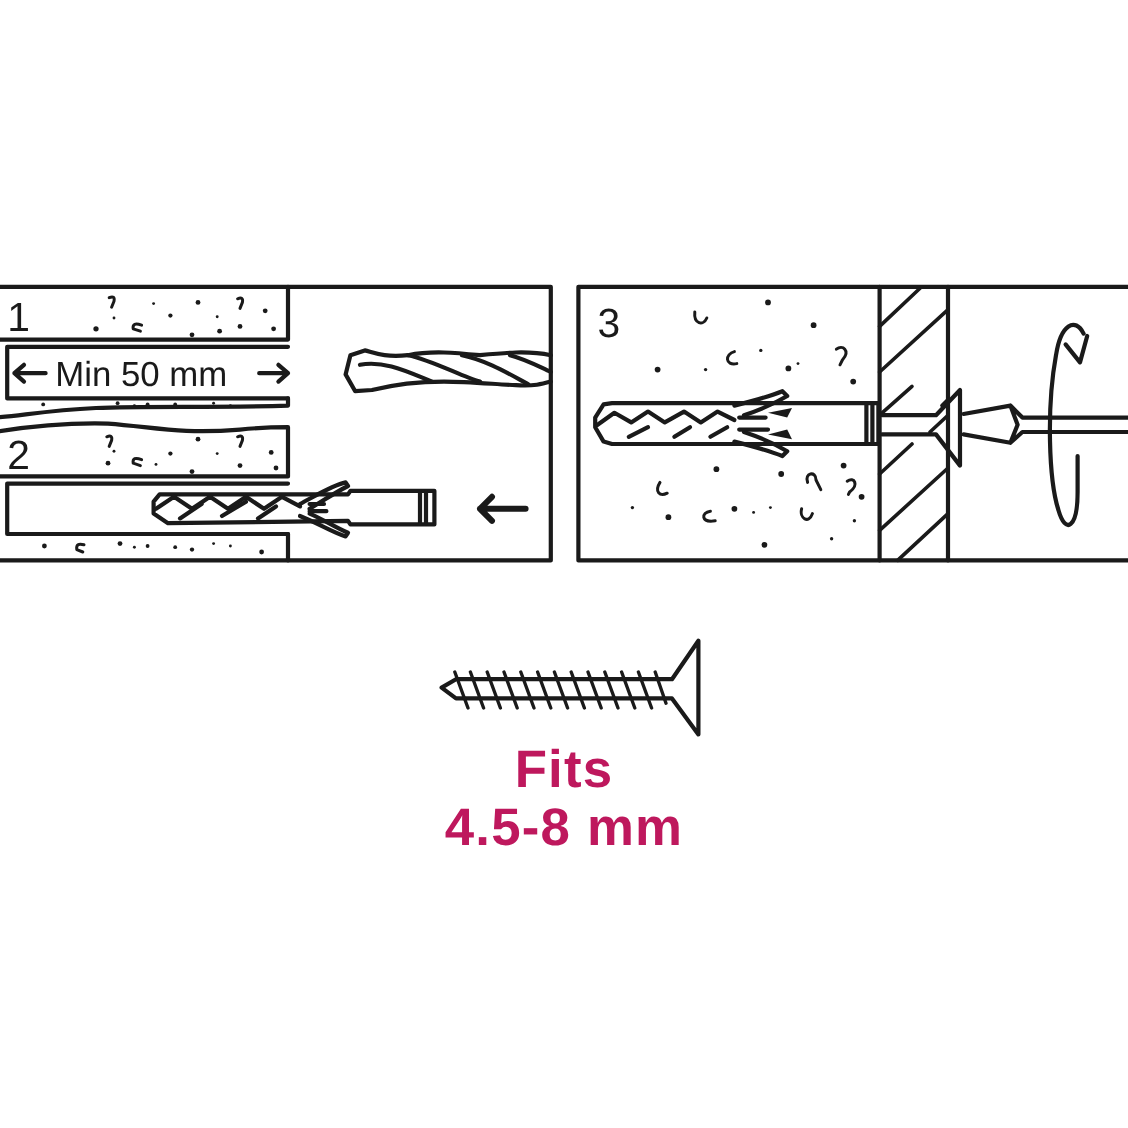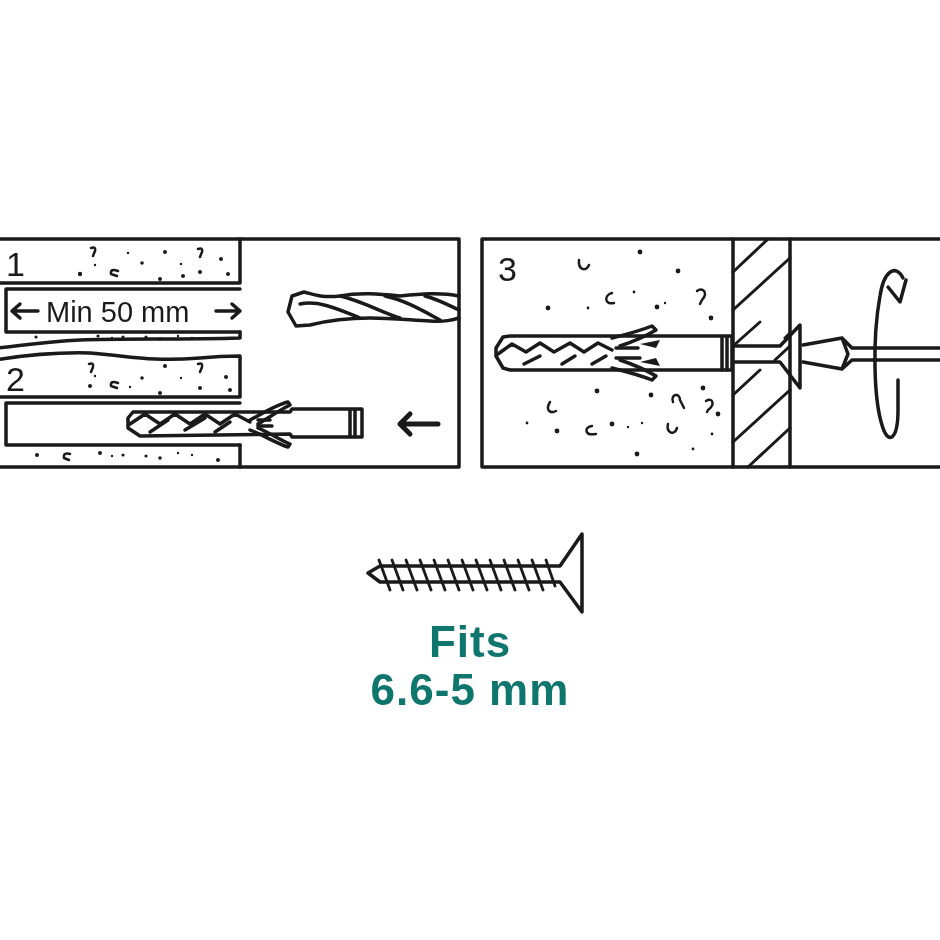--- a/index.html
+++ b/index.html
@@ -10,7 +10,7 @@
     .dot { fill: #1a1a1a; }
     .step-num { font-family: "Liberation Sans", sans-serif; font-size: 34px; fill: #1a1a1a; }
     .dim-text { font-family: "Liberation Sans", sans-serif; font-size: 29px; fill: #1a1a1a; }
-    .caption { position: absolute; left: 0; width: 940px; text-align: center; font-family: "Liberation Sans", sans-serif; font-weight: bold; color: #0f766e; font-size: 44px; line-height: 48px; letter-spacing: 1px; }
+    .caption { position: absolute; left: 0; width: 940px; text-align: center; font-family: "Liberation Sans", sans-serif; font-weight: bold; color: #be185d; font-size: 44px; line-height: 48px; letter-spacing: 1px; }
   </style>
 </head>
 <body>

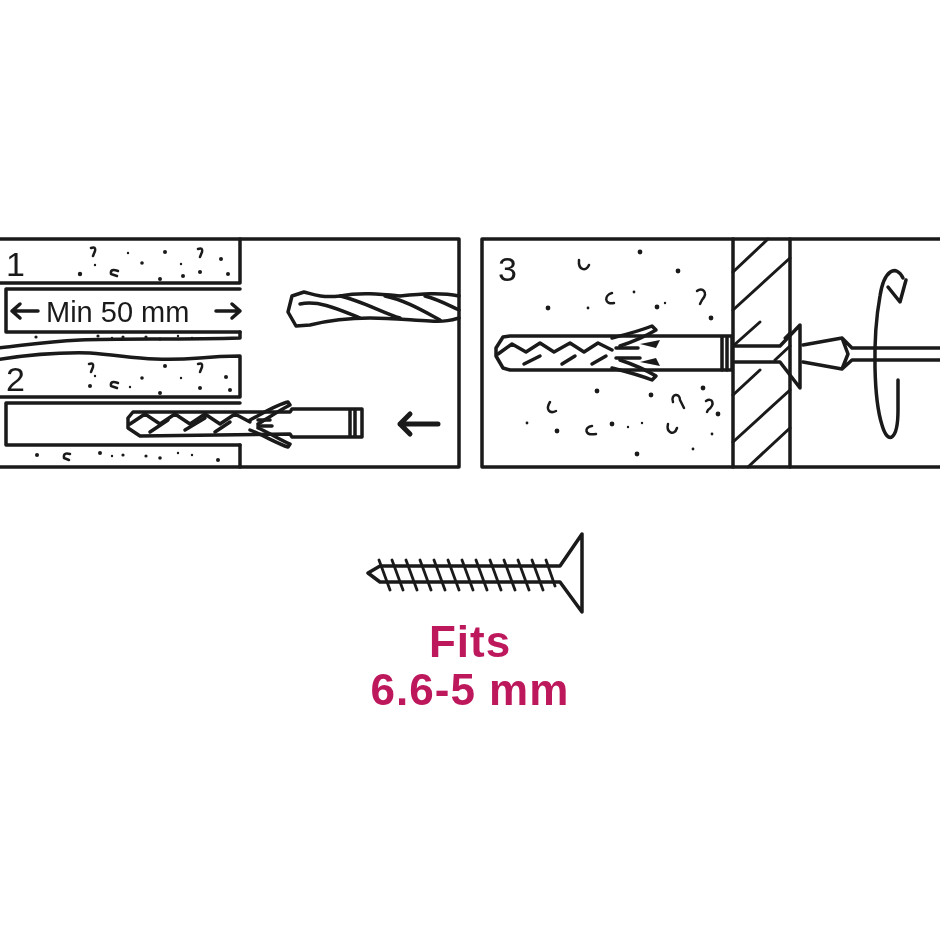--- a/index.html
+++ b/index.html
@@ -179,6 +179,6 @@
 </svg>
 
 <div class="caption" style="top:618px;">Fits</div>
-<div class="caption" style="top:666px;">6.6-5 mm</div>
+<div class="caption" style="top:666px;">4.5-8 mm</div>
 
 </body></html>

